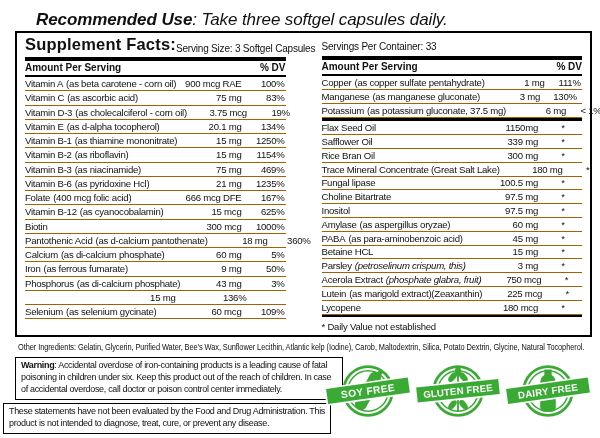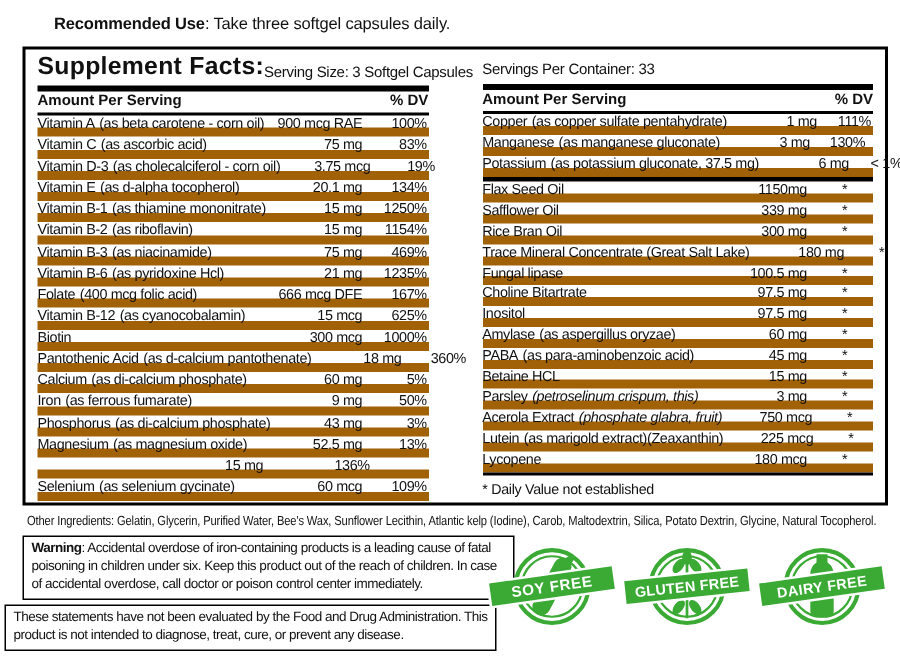--- a/index.html
+++ b/index.html
@@ -9,7 +9,7 @@
     overflow:hidden;
   }
   
-  .recommended{position:absolute;left:36px;top:10px;font-size:11px;letter-spacing:-0.1px;}
+  .recommended{position:absolute;left:36px;top:10px;font-size:17px;letter-spacing:-0.1px;font-style:italic;}
   .recommended .lbl{font-weight:bold;}
 
   

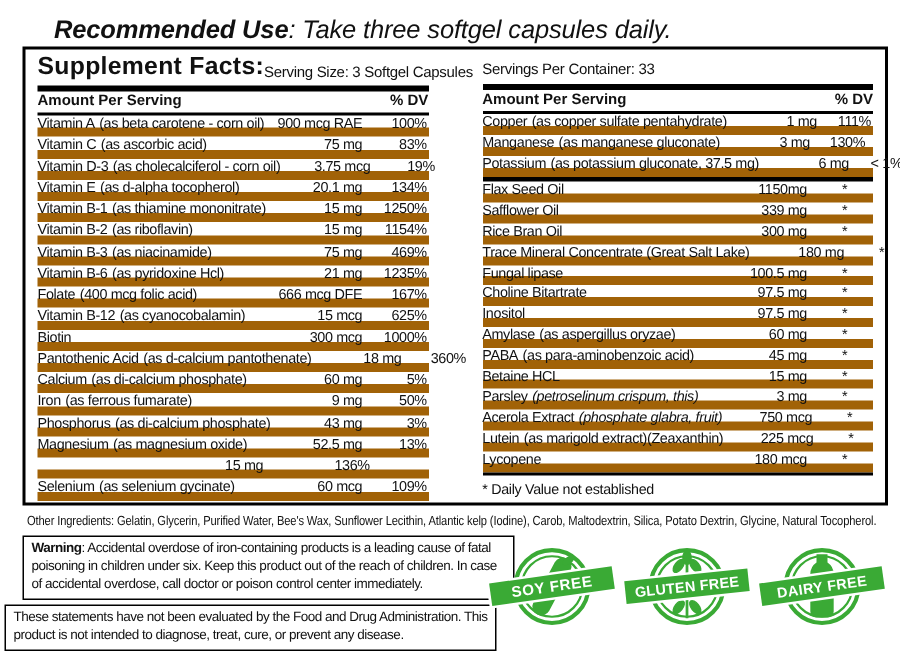--- a/index.html
+++ b/index.html
@@ -29,7 +29,7 @@
   .row{
     display:grid;grid-template-columns:1fr 66px 38px;align-items:center;
     font-size:9.6px;letter-spacing:-0.25px;white-space:nowrap;
-    border-bottom:6px solid #a16207;box-sizing:border-box;
+    border-bottom:1px solid #a16207;box-sizing:border-box;
   }
   .rows-left .row{height:14.25px;}
   .rows-right .row{height:13.8px;}

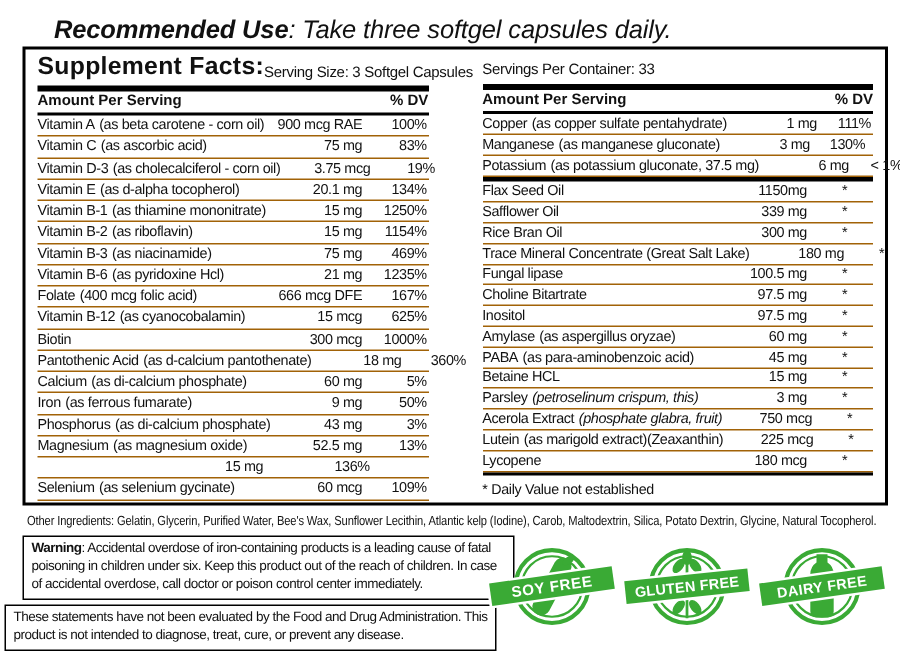--- a/index.html
+++ b/index.html
@@ -177,11 +177,6 @@
           <span class="dv">3%</span>
         </div>
 
-        <div class="row">
-          <span class="name"><span>Magnesium</span><span class="detail">(as magnesium oxide)</span></span>
-          <span class="amount">52.5 mg</span>
-          <span class="dv">13%</span>
-        </div>
 
         <div class="row">
           <span class="amount">15 mg</span>

